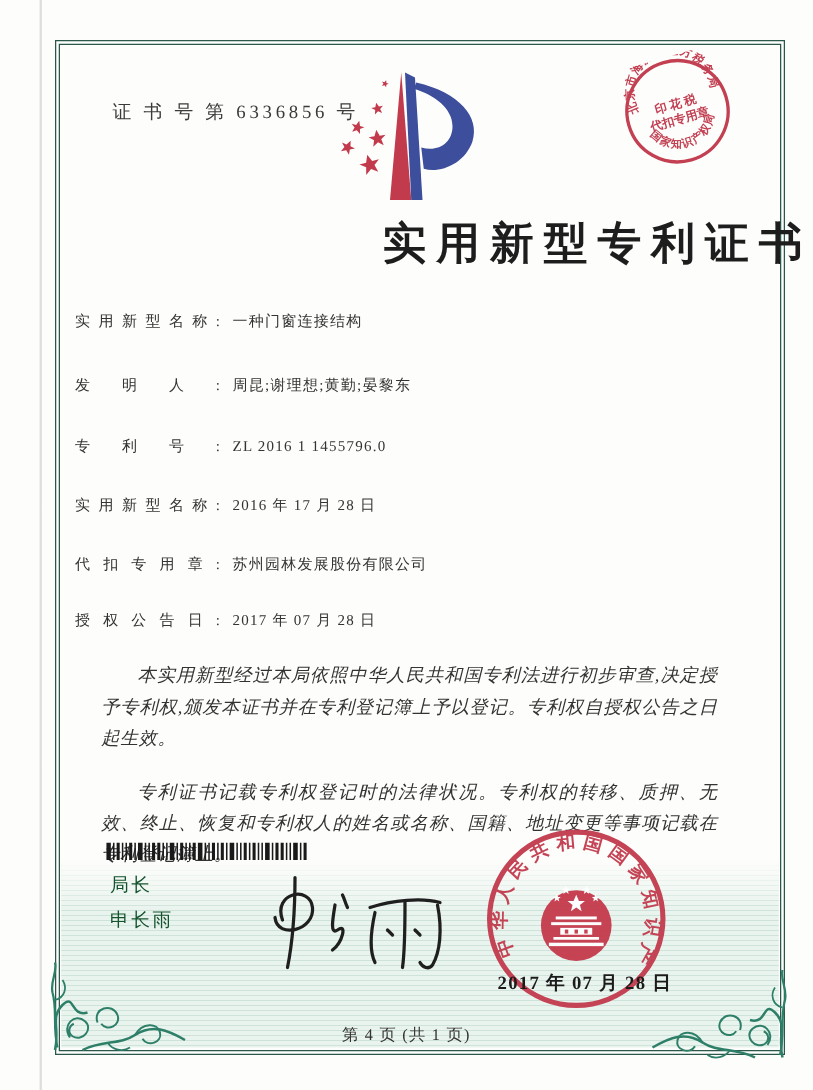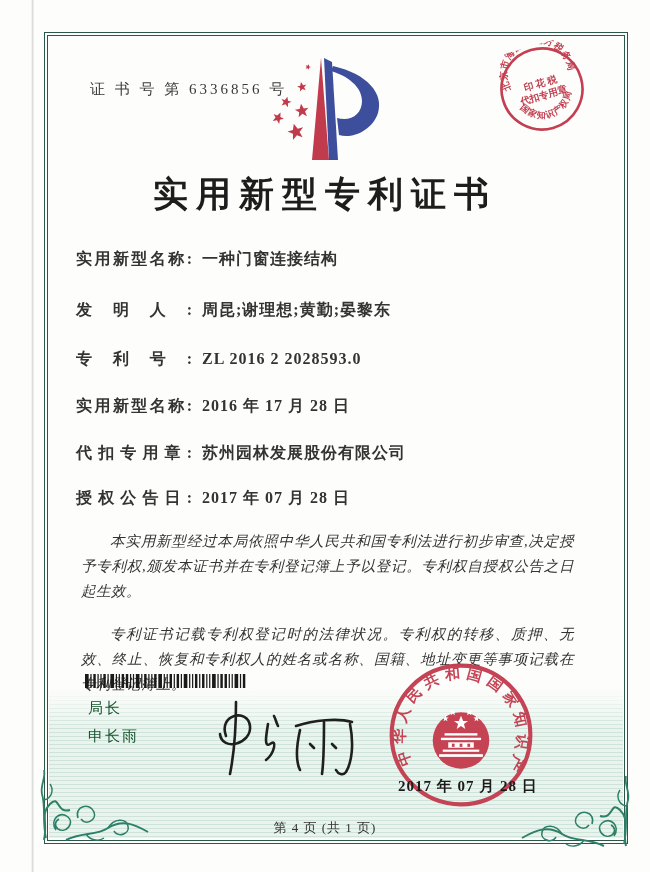--- a/index.html
+++ b/index.html
@@ -24,7 +24,7 @@
   .cert-no{position:absolute;left:76px;top:80px;font-size:15px;letter-spacing:3px;color:#3a3a3a;margin-left:14px;}
   .logo{position:absolute;left:252px;top:56px;width:150px;height:112px;}
   .tax-stamp{position:absolute;left:498px;top:45px;width:88px;height:88px;transform:rotate(-16deg);}
-  .title{position:absolute;left:0;top:171px;width:100%;text-align:center;
+  .title{position:absolute;left:0;top:171px;width:100%;text-align:right;
     font-size:35px;font-weight:700;letter-spacing:8px;color:#1d1d1d;}
   .field-row{position:absolute;left:76px;font-size:16px;color:#333;white-space:nowrap;font-weight:bold;}
   .field-label{display:inline-block;width:116px;text-align:justify;text-align-last:justify;}

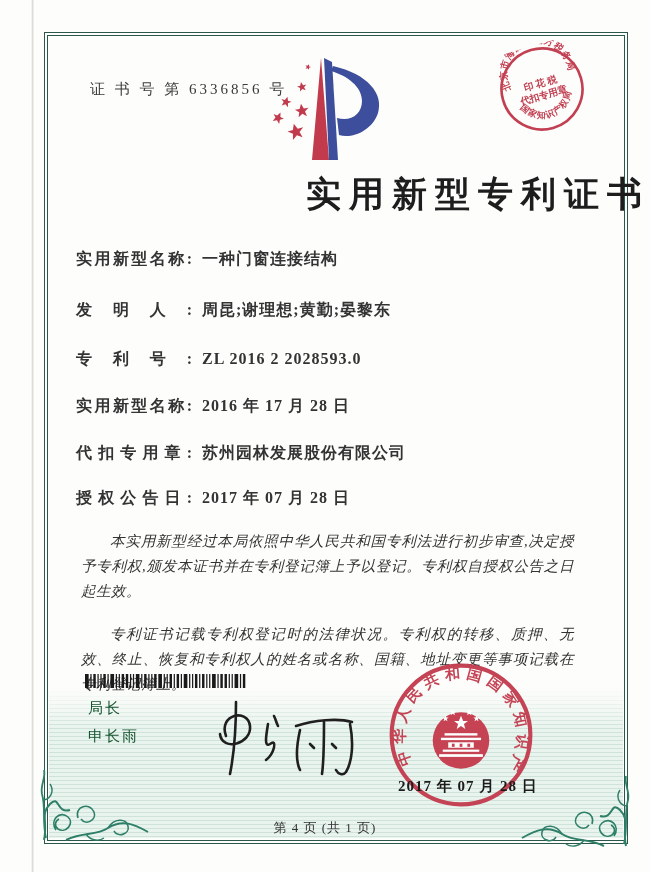--- a/index.html
+++ b/index.html
@@ -26,7 +26,7 @@
   .tax-stamp{position:absolute;left:498px;top:45px;width:88px;height:88px;transform:rotate(-16deg);}
   .title{position:absolute;left:0;top:171px;width:100%;text-align:right;
     font-size:35px;font-weight:700;letter-spacing:8px;color:#1d1d1d;}
-  .field-row{position:absolute;left:76px;font-size:16px;color:#333;white-space:nowrap;font-weight:bold;}
+  .field-row{position:absolute;left:60px;font-size:12px;color:#333;white-space:nowrap;}
   .field-label{display:inline-block;width:116px;text-align:justify;text-align-last:justify;}
   .field-value{margin-left:10px;letter-spacing:1px;}
   .row-0{top:249px}.row-1{top:300px}.row-2{top:349px}.row-3{top:396px}.row-4{top:443px}.row-5{top:488px}

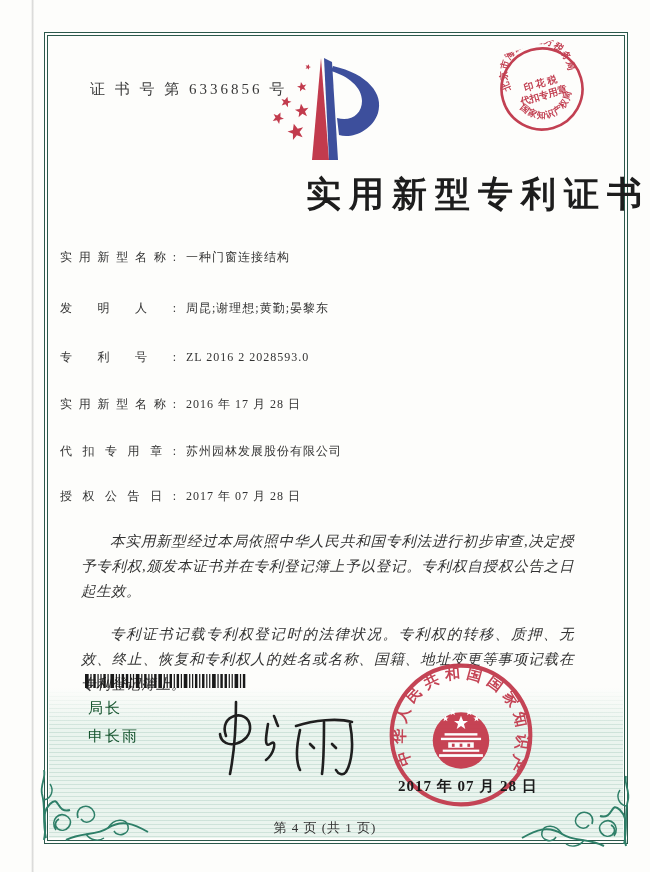--- a/index.html
+++ b/index.html
@@ -102,7 +102,7 @@
   <span class="field-label">发明人:</span><span class="field-value">周昆;谢理想;黄勤;晏黎东</span>
 </div>
 <div class="field-row row-2">
-  <span class="field-label">专利号:</span><span class="field-value">ZL 2016 2 2028593.0</span>
+  <span class="field-label">专利号:</span><span class="field-value">ZL 2016 1 1455796.0</span>
 </div>
 <div class="field-row row-3">
   <span class="field-label">实用新型名称:</span><span class="field-value">2016 年 17 月 28 日</span>

